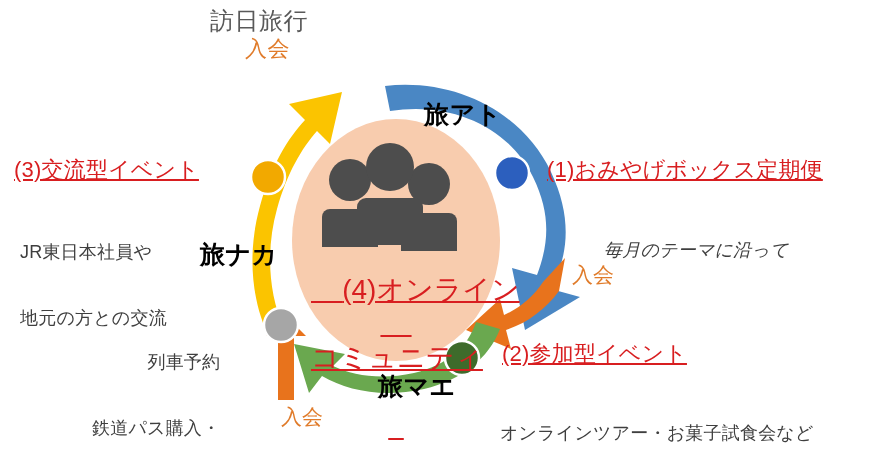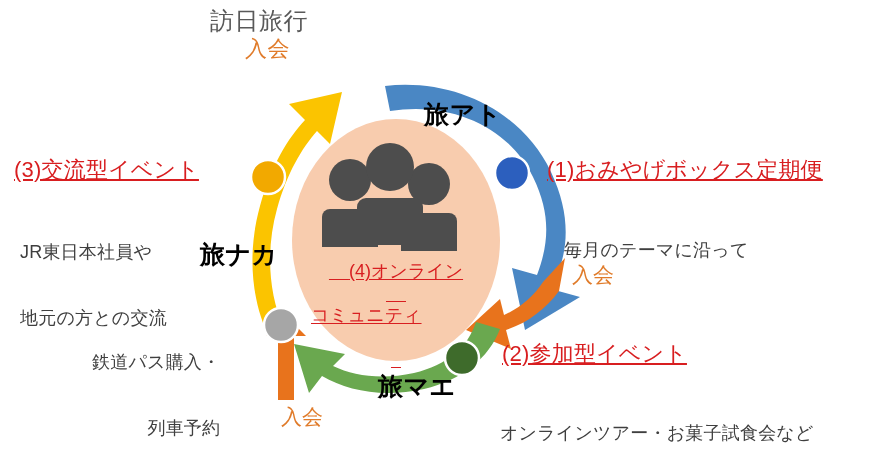--- a/index.html
+++ b/index.html
@@ -48,7 +48,7 @@
 
   
   .desc { font-size: 18px; color: #3F3F3F; letter-spacing: .2px; }
-  .desc-1 { left: 564px; top: 196px; }
+  .desc-1 { left: 604px; top: 196px; font-style: italic; }
   .desc-2 { left: 500px; top: 379px; }
   .desc-3 { left: 20px;  top: 198px; }
   .desc-pass { left: 92px; top: 308px; text-align: right; }

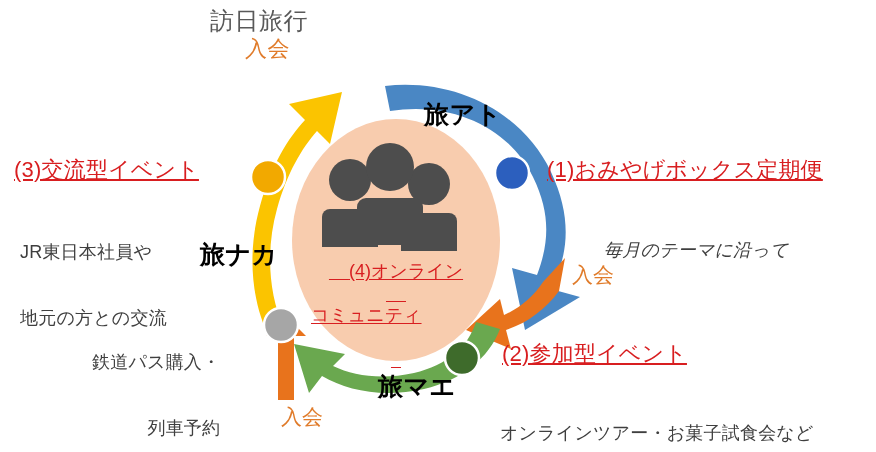--- a/index.html
+++ b/index.html
@@ -56,7 +56,7 @@
   
   .center-label {
     left: 311px; top: 239px;
-    font-size: 18px; color: #D81E20;
+    font-size: 28px; color: #D81E20;
     text-decoration: underline; text-underline-offset: 2px;
     text-align: center; width: 170px;
   }

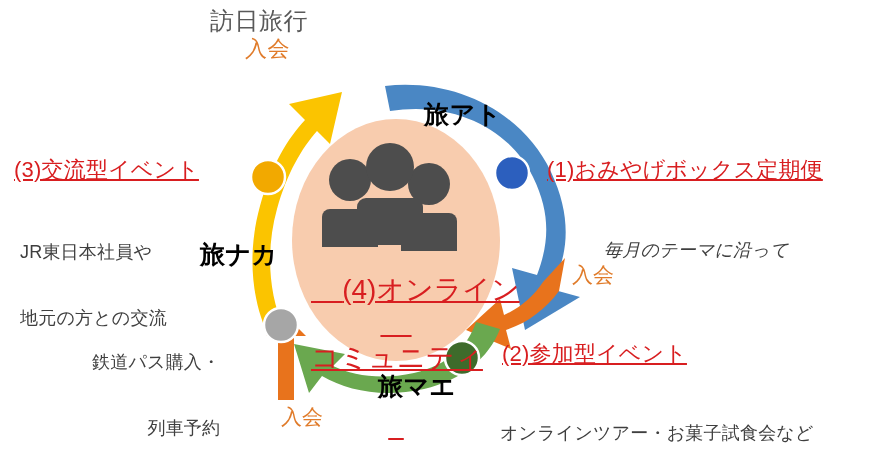--- a/index.html
+++ b/index.html
@@ -187,8 +187,8 @@
   </div>
 
   <div class="txt desc desc-pass">
+    <div>列車予約</div>
     <div>鉄道パス購入・</div>
-    <div>列車予約</div>
   </div>
 
   <div class="txt center-label">

